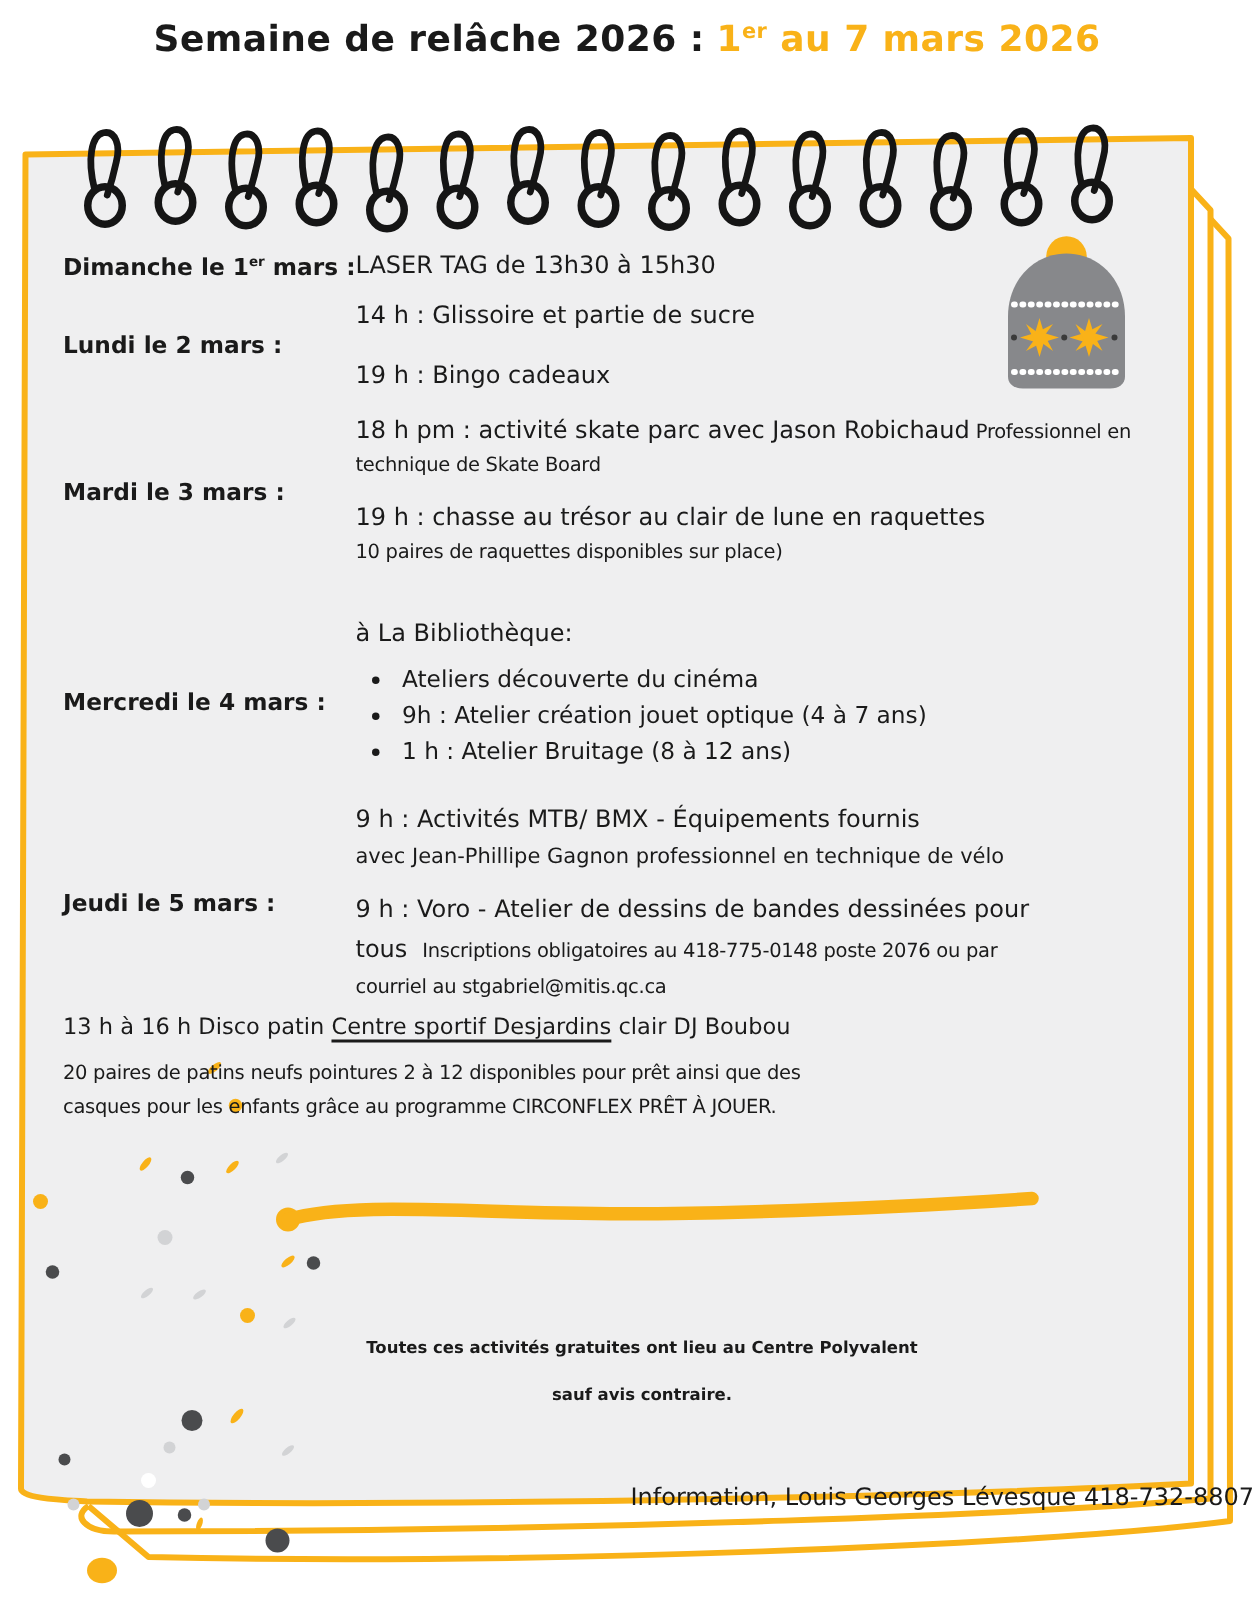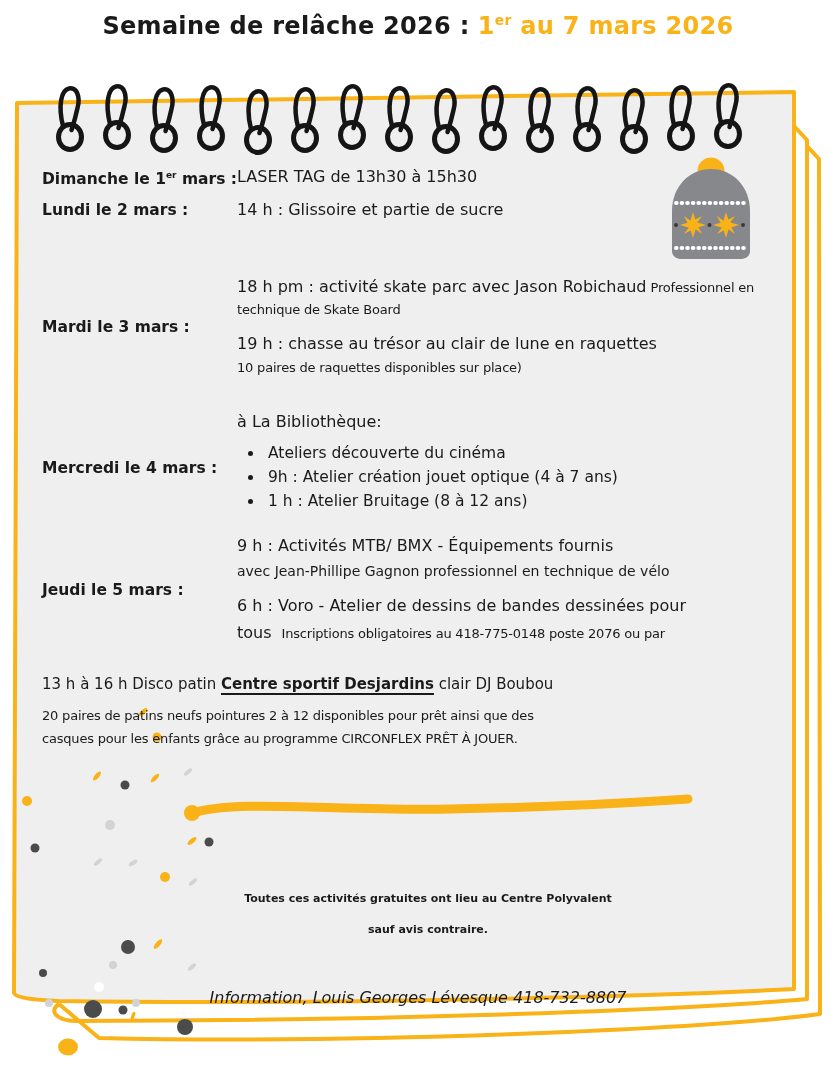--- a/index.html
+++ b/index.html
@@ -151,6 +151,7 @@
   <div class="day">Lundi le 2 mars :</div>
   <div class="content">
     <p>14 h : Glissoire et partie de sucre</p>
+    <p class="gap14">19 h : Bingo cadeaux</p>
   </div>
 </div>
 

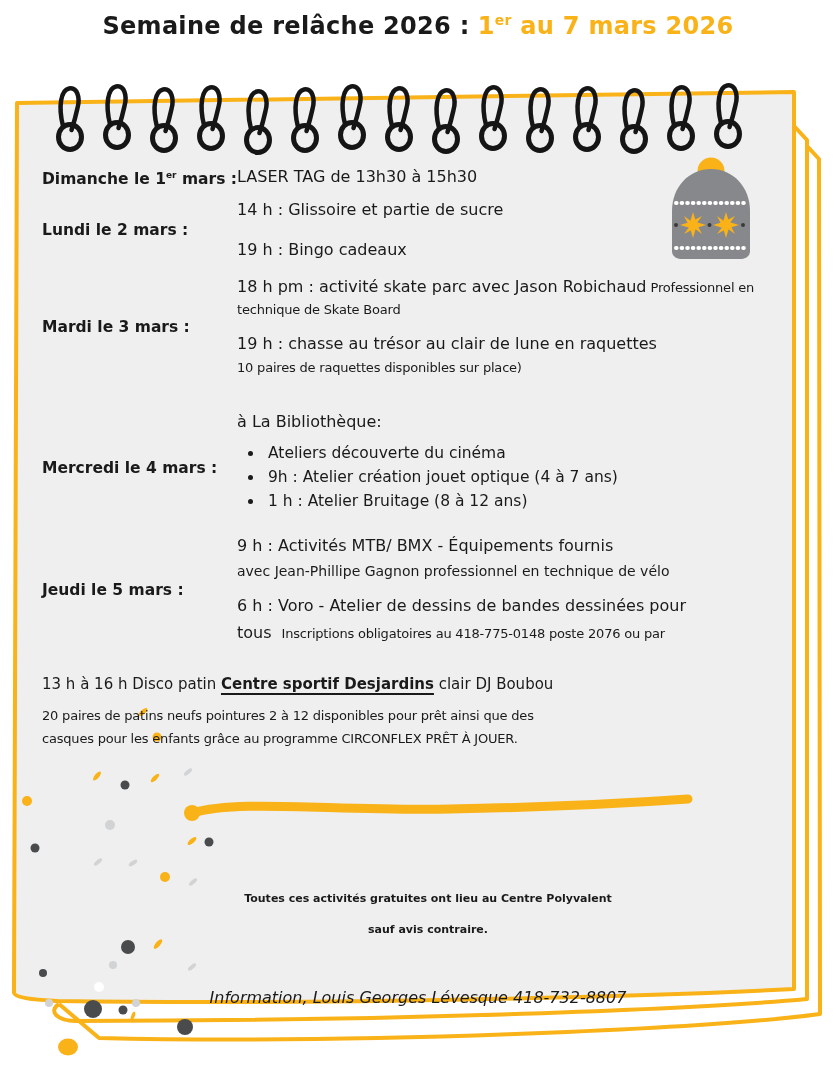--- a/index.html
+++ b/index.html
@@ -182,7 +182,7 @@
   <div class="content">
     <p>9 h : Activités MTB/ BMX - Équipements fournis</p>
     <p class="mid lh24">avec Jean-Phillipe Gagnon professionnel en technique de vélo</p>
-    <p class="gap9 lh27">6 h : Voro - Atelier de dessins de bandes dessinées pour</p>
+    <p class="gap9 lh27">9 h : Voro - Atelier de dessins de bandes dessinées pour</p>
     <p class="lh27"><span>tous</span><span class="small inline-small-gap">Inscriptions obligatoires au 418-775-0148 poste 2076 ou par</span></p>
   </div>
 </div>

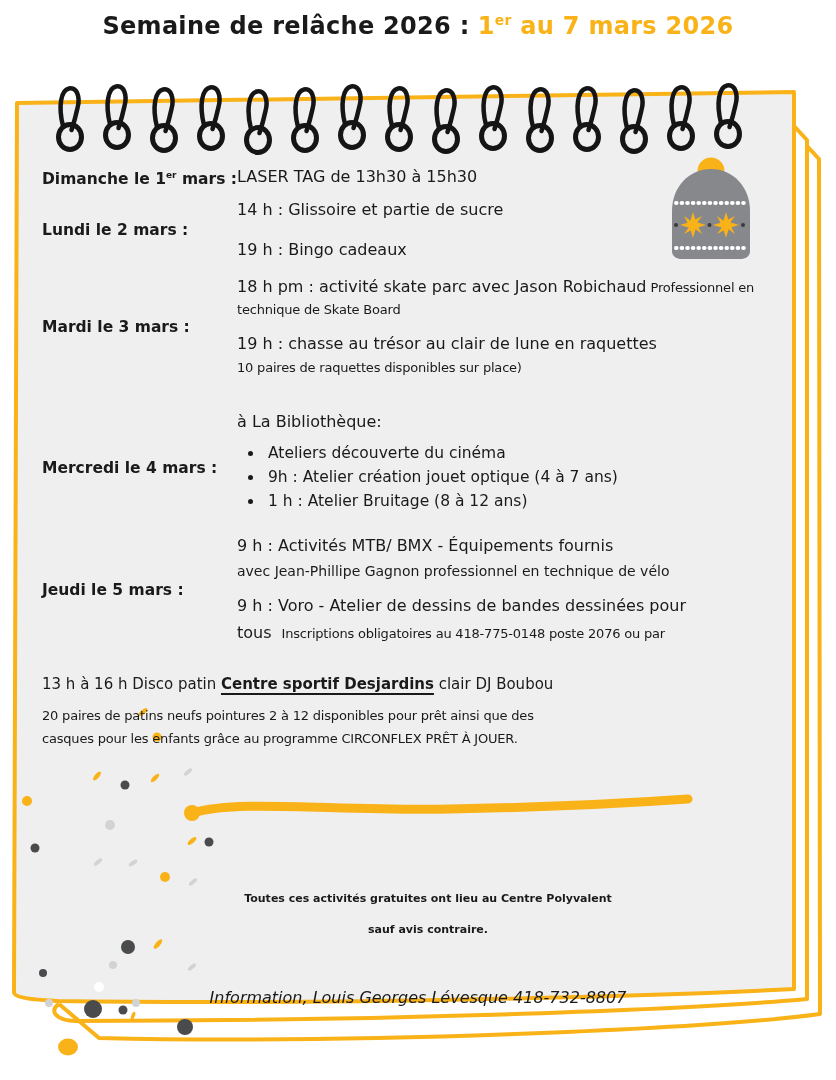--- a/index.html
+++ b/index.html
@@ -184,6 +184,7 @@
     <p class="mid lh24">avec Jean-Phillipe Gagnon professionnel en technique de vélo</p>
     <p class="gap9 lh27">9 h : Voro - Atelier de dessins de bandes dessinées pour</p>
     <p class="lh27"><span>tous</span><span class="small inline-small-gap">Inscriptions obligatoires au 418-775-0148 poste 2076 ou par</span></p>
+    <p class="small lh22">courriel au stgabriel@mitis.qc.ca</p>
   </div>
 </div>
 

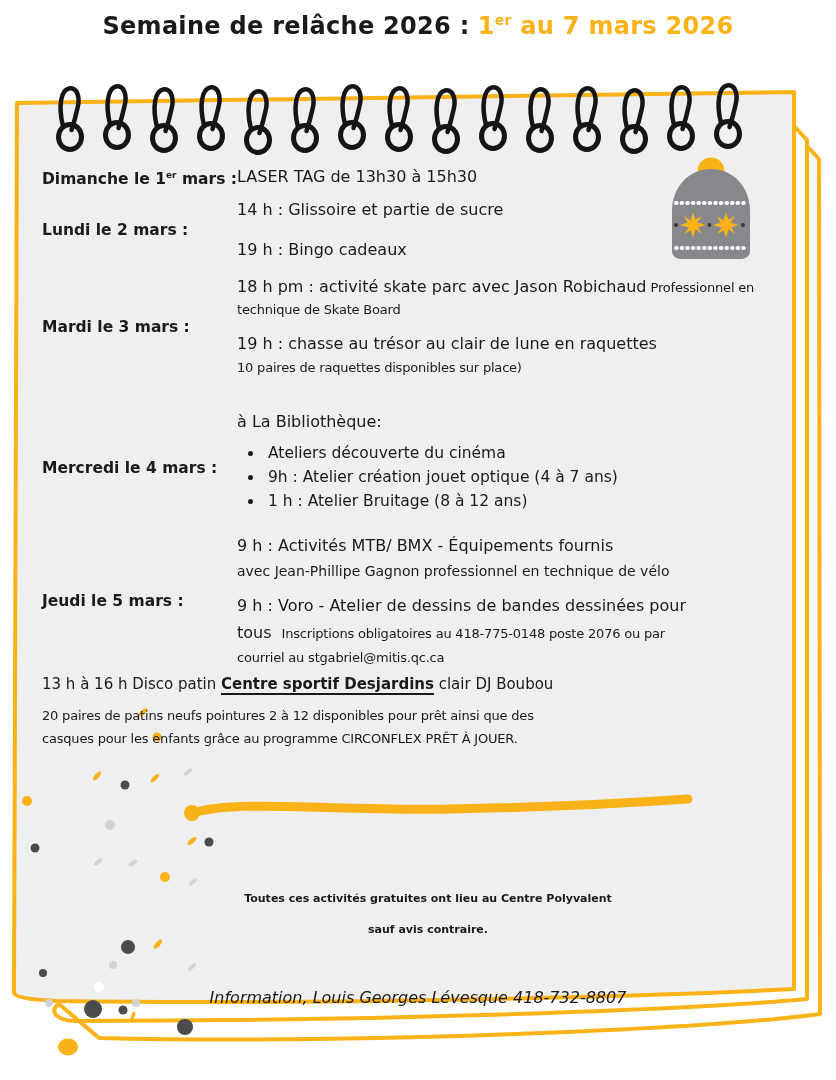--- a/index.html
+++ b/index.html
@@ -31,7 +31,7 @@
   .gap14 { margin-top:14px !important; } .gap10 { margin-top:10px !important; }
   .gap9  { margin-top:9px  !important; } .gap7  { margin-top:7px  !important; }
   .fit { font-size:15px; }
-  .venue { font-weight:bold; text-decoration:underline;
+  .venue { font-weight:normal; text-decoration:underline;
            text-decoration-thickness:2px; text-underline-offset:4px; }
   .inline-small-gap { margin-left:10px; }
   .inline-tiny-gap  { margin-left:4px; }

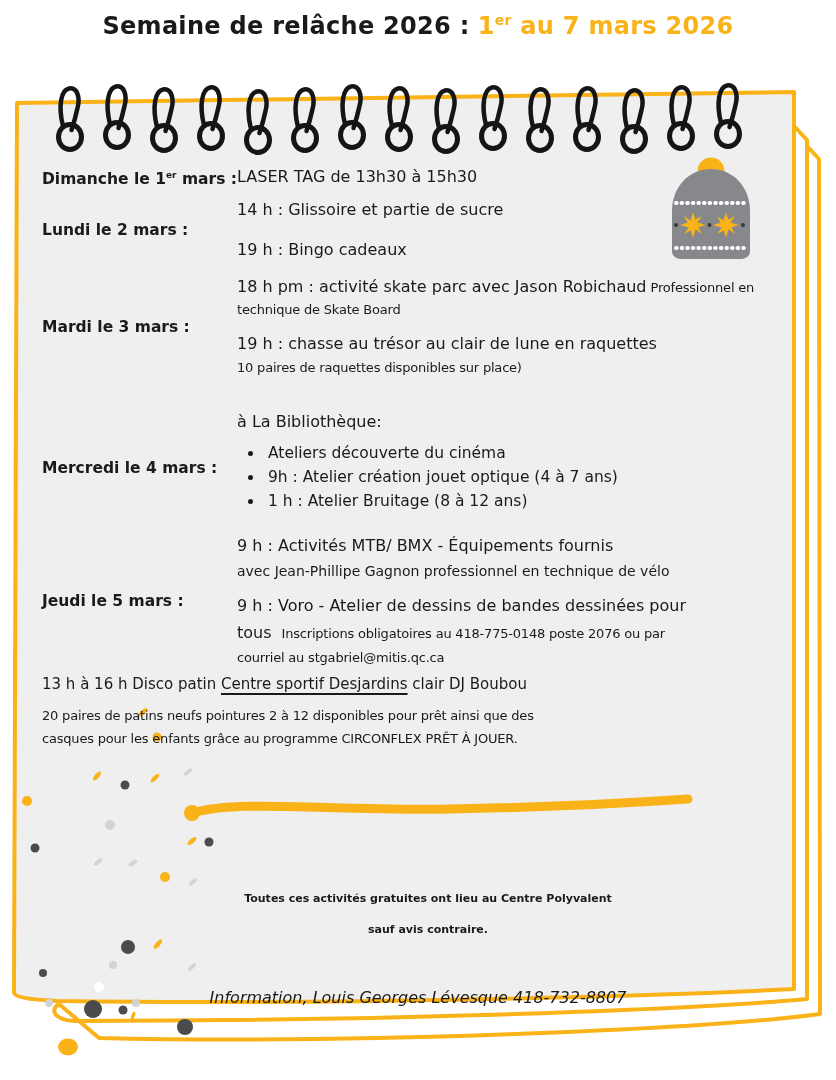--- a/index.html
+++ b/index.html
@@ -46,8 +46,8 @@
   
   .footer-note { top:883px; left:10px; width:836px; text-align:center;
                  font-weight:bold; font-size:11px; line-height:31px; }
-  .info-line { top:988px; left:0; width:836px; text-align:center;
-               font-size:16px; z-index:3;font-style:italic; }
+  .info-line { top:988px; left:0; width:836px; text-align:right;
+               font-size:16px; z-index:3; }
 </style>
 </head>
 <body>

